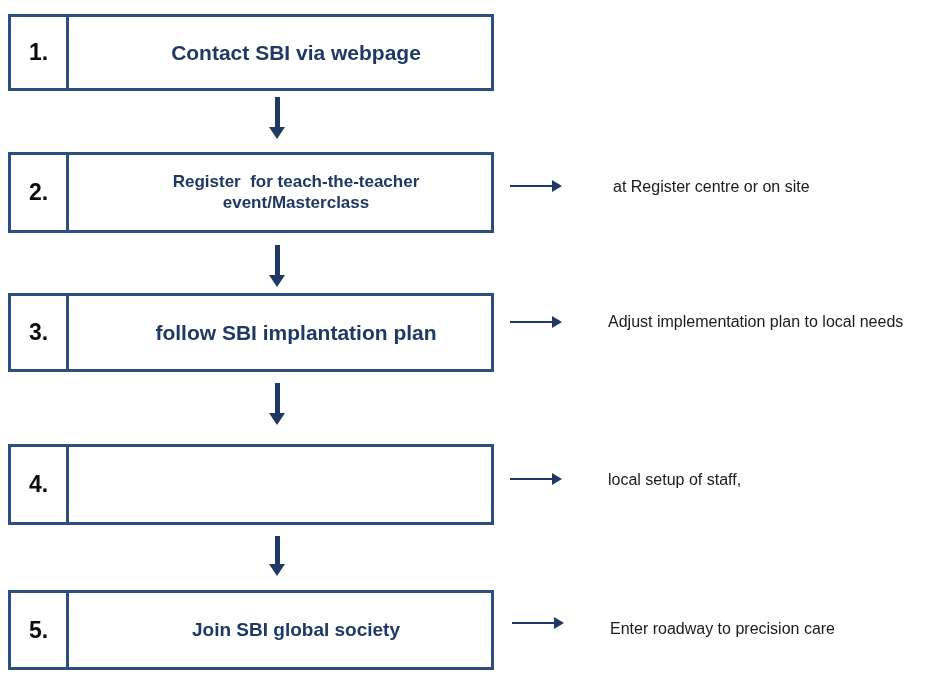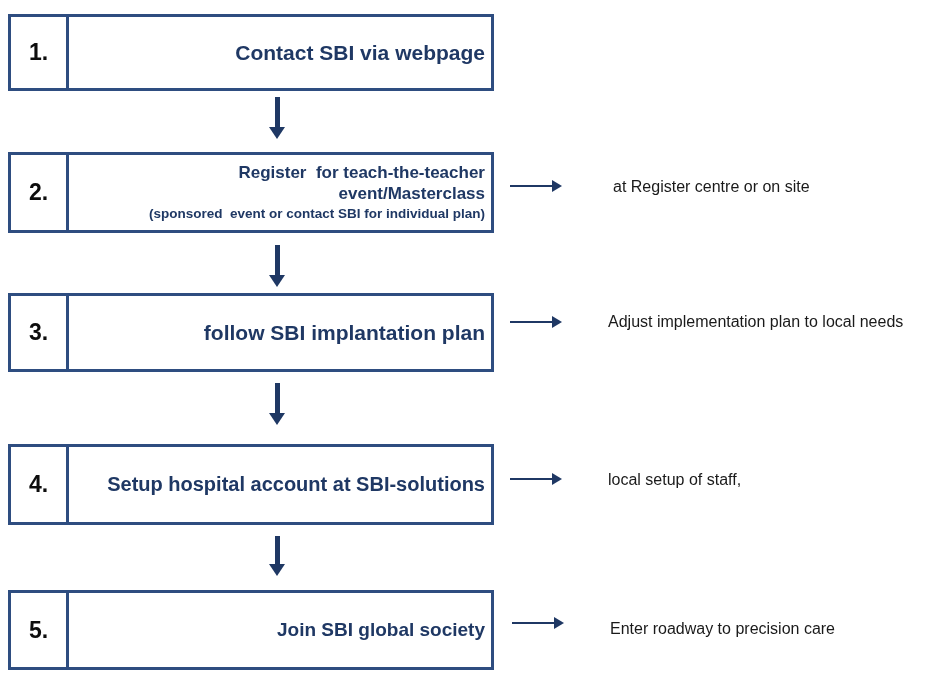--- a/index.html
+++ b/index.html
@@ -26,7 +26,7 @@
     font-size:23px;font-weight:700;color:var(--number-text);
   }
   .cell{
-    flex:1;display:flex;flex-direction:column;align-items:flex-end;justify-content:center;
+    flex:1;display:flex;flex-direction:column;align-items:center;justify-content:center;
     text-align:center;color:var(--title-text);padding:2px 6px;box-sizing:border-box;margin-left:32px;
   }
   .tline{white-space:pre-wrap;font-weight:600;line-height:1.22;color:var(--title-text);}

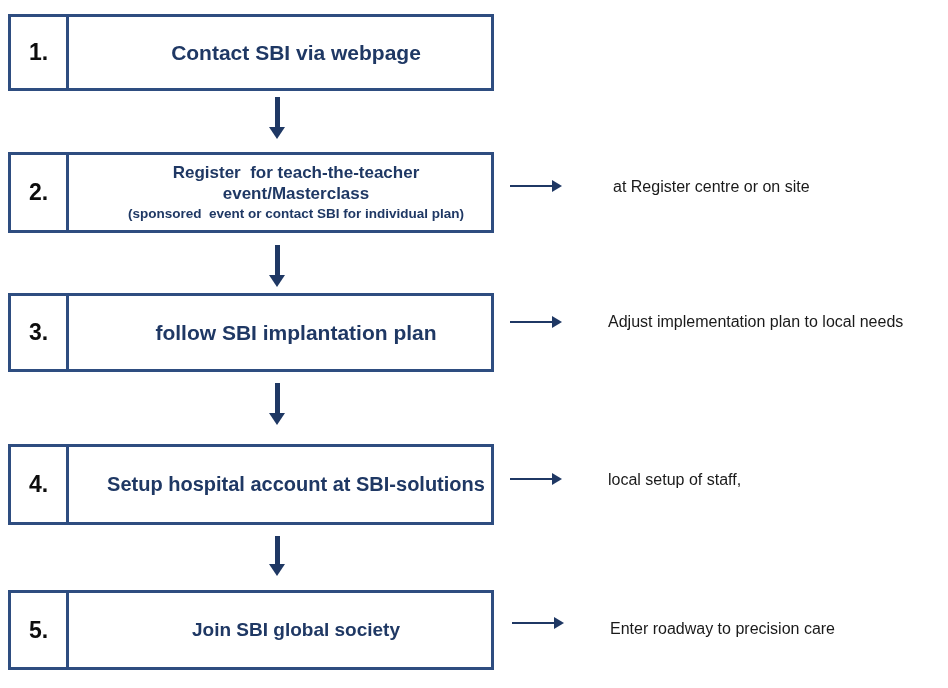--- a/index.html
+++ b/index.html
@@ -74,7 +74,6 @@
     <div class="cell">
       <div class="tline fs17">Register  for teach-the-teacher</div>
       <div class="tline fs17">event/Masterclass</div>
-      <div class="tline fs13">(sponsored  event or contact SBI for individual plan)</div>
     </div>
   </div>
 

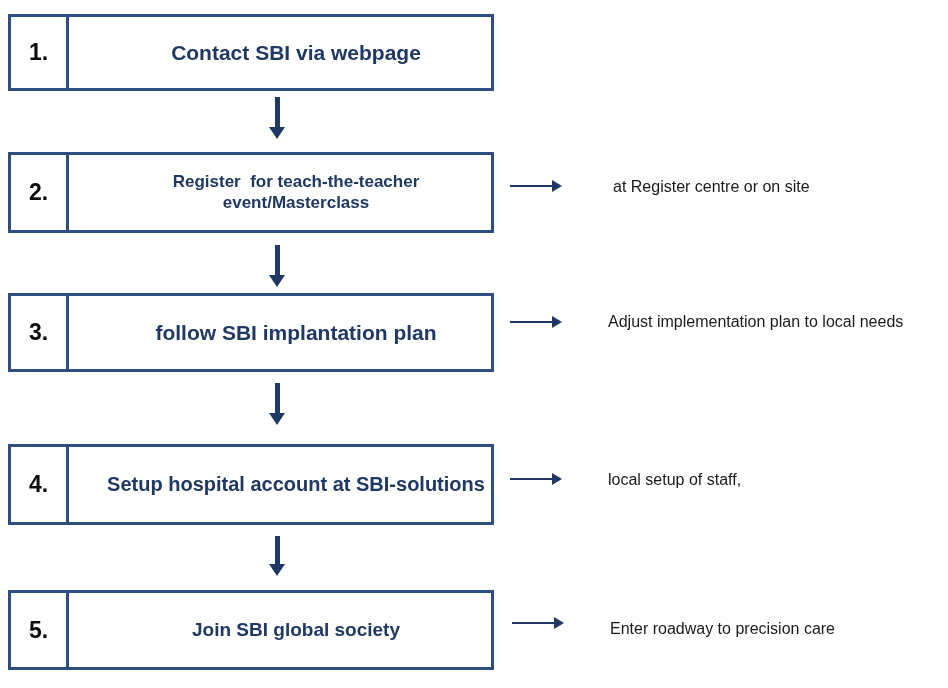--- a/index.html
+++ b/index.html
@@ -96,9 +96,6 @@
 
   <div class="stepbox" style="top:444px;height:81px">
     <div class="numcell">4.</div>
-    <div class="cell">
-      <div class="tline fs20">Setup hospital account at SBI-solutions</div>
-    </div>
   </div>
 
   <div class="varrow" style="top:536px;height:40px">

